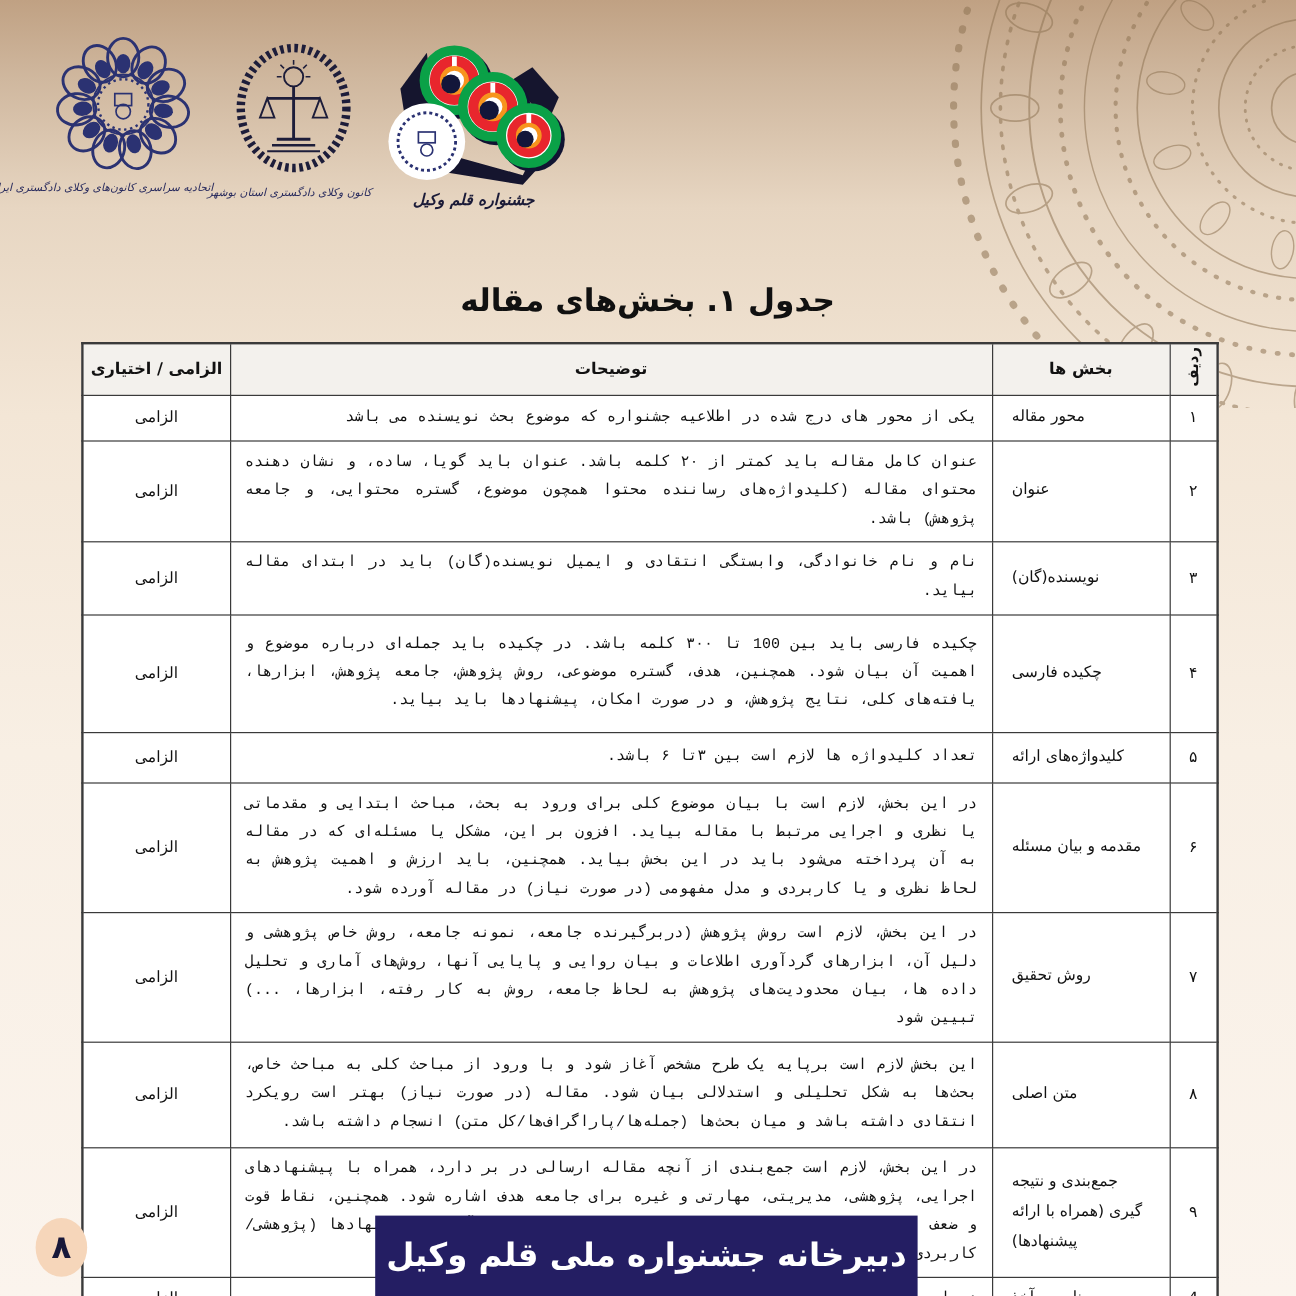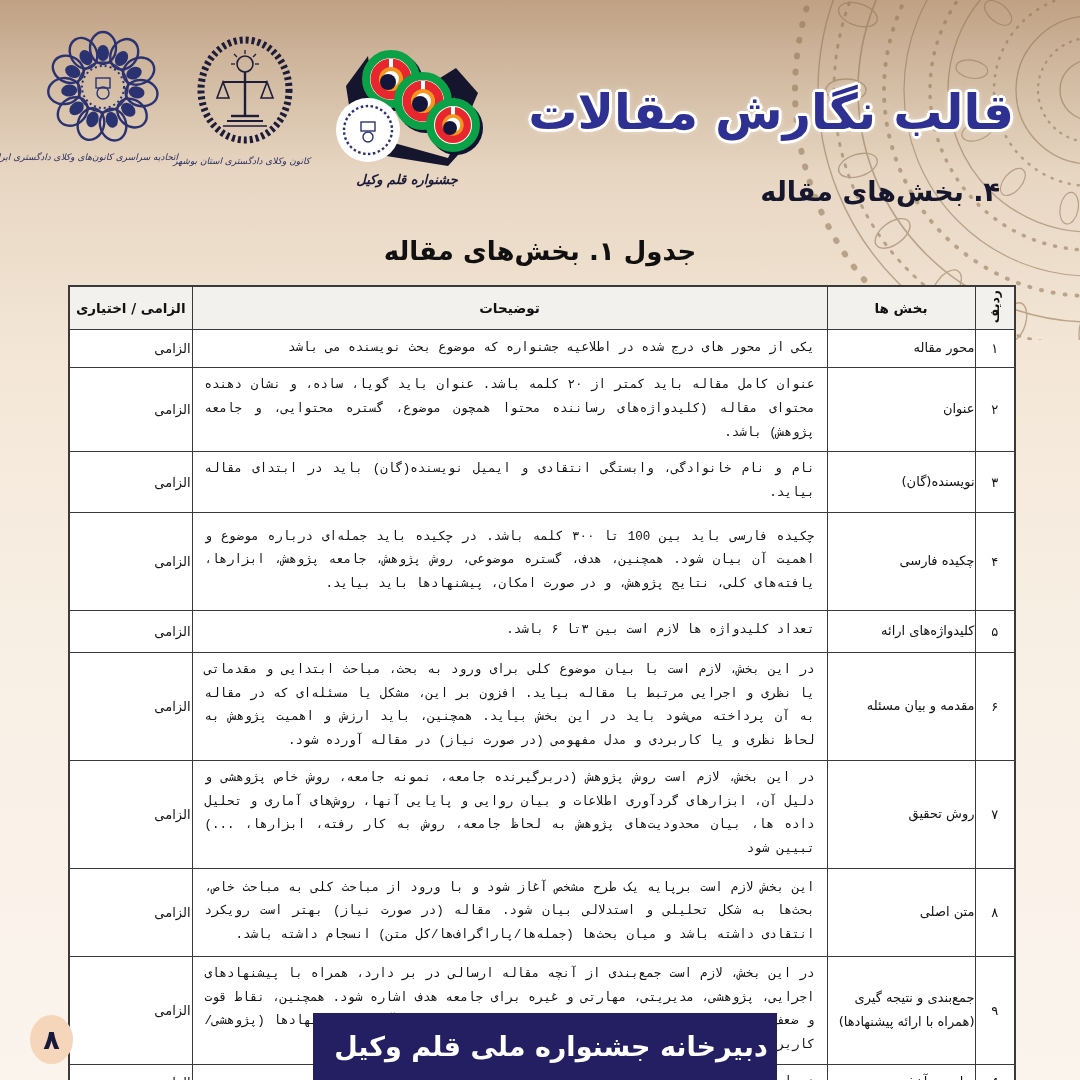--- a/index.html
+++ b/index.html
@@ -225,7 +225,6 @@
     </figure>
   </div>
 
-  <h1 class="main-title">قالب نگارش مقالات</h1>
   <h2 class="sub-title">۴. بخش‌های مقاله</h2>
   <div class="table-caption">جدول ۱. بخش‌های مقاله</div>
 

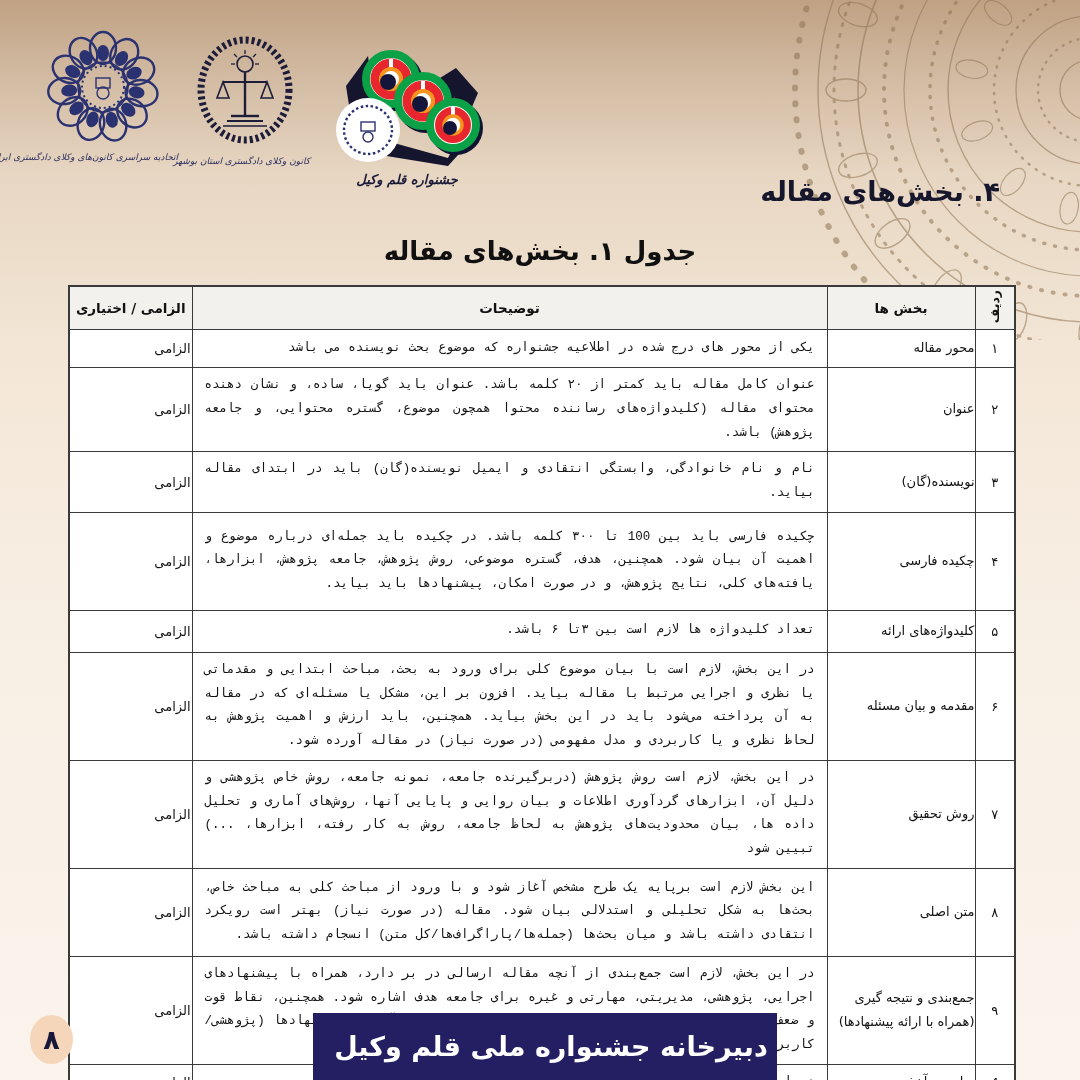--- a/index.html
+++ b/index.html
@@ -185,7 +185,7 @@
       <figcaption>کانون وکلای دادگستری استان بوشهر</figcaption>
     </figure>
 
-    <figure class="logo logo3" style="margin:16px;">
+    <figure class="logo logo3" style="margin:4px;">
       <svg width="158" height="130" viewBox="0 0 158 130" xmlns="http://www.w3.org/2000/svg">
         <g>
           <path d="M18,48 L40,18 L46,60 L24,86 Z" fill="#15152e"></path>

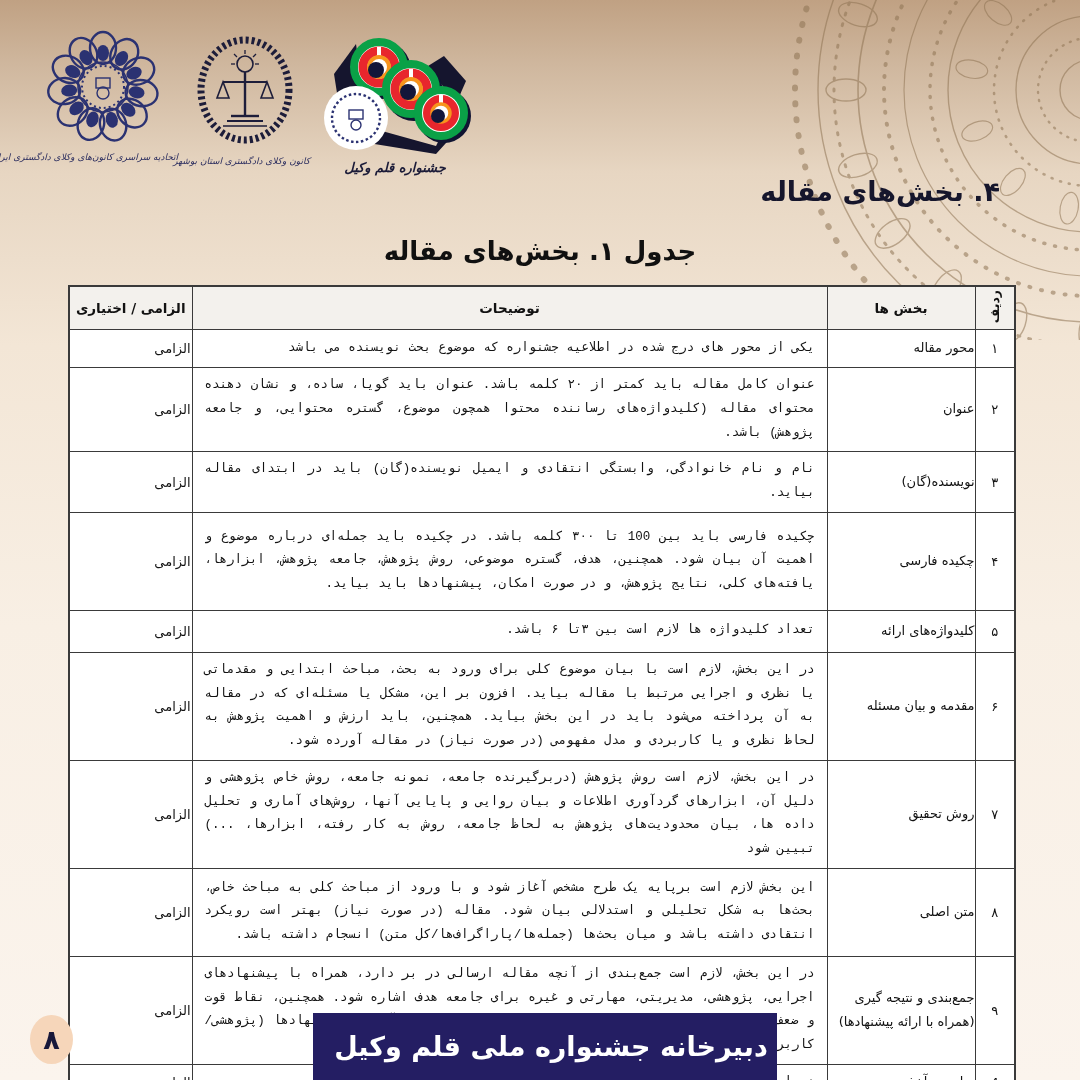--- a/index.html
+++ b/index.html
@@ -225,7 +225,6 @@
     </figure>
   </div>
 
-  <h2 class="sub-title">۴. بخش‌های مقاله</h2>
   <div class="table-caption">جدول ۱. بخش‌های مقاله</div>
 
   <table class="guide">

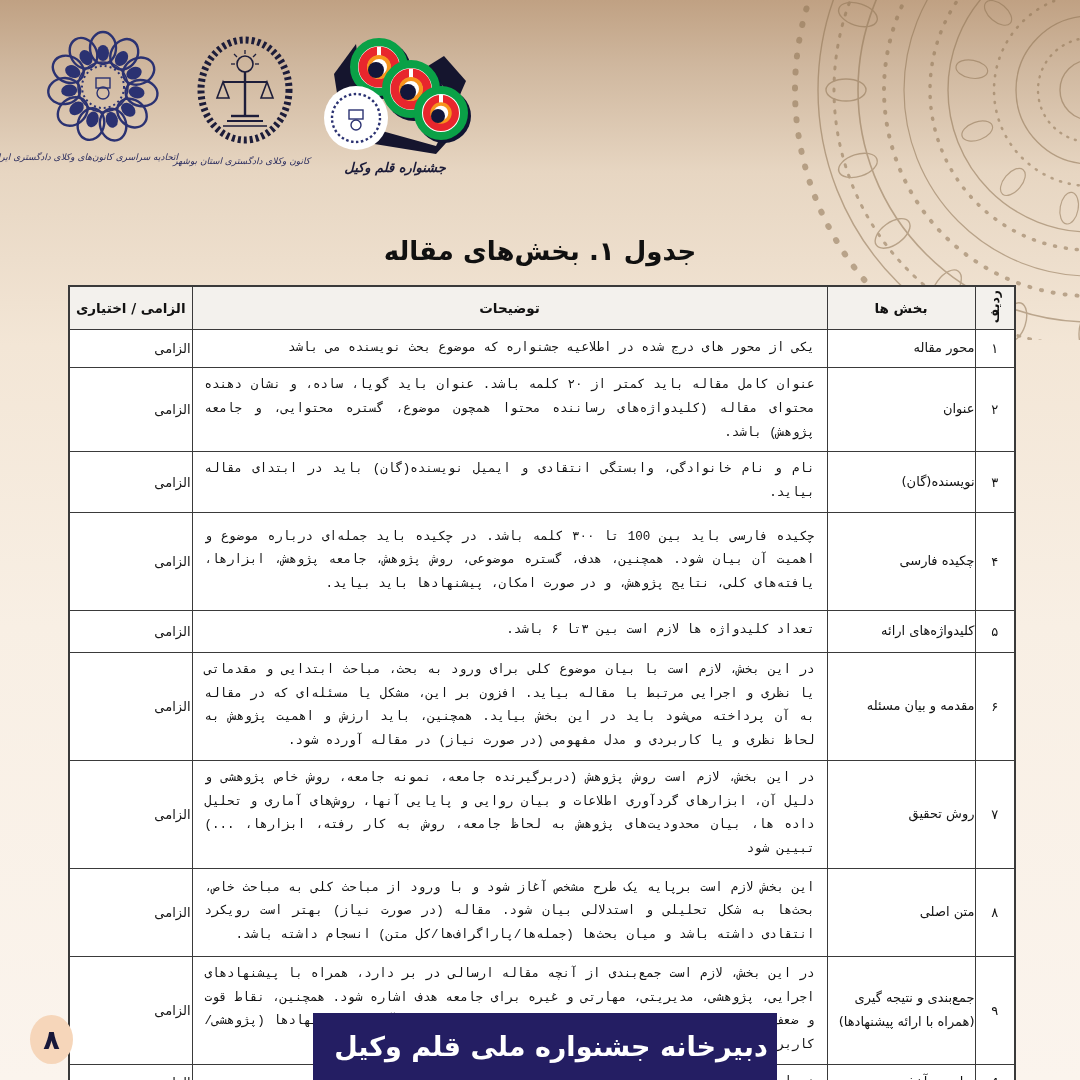--- a/index.html
+++ b/index.html
@@ -40,7 +40,7 @@
   td.num{text-align:center;font-size:13px;}
   td.section{text-align:right;font-size:13px;padding:4px 0;line-height:1.9;}
   td.desc{text-align:justify;font-size:12.5px;padding:6px 12px;line-height:1.9;font-family:Liberation Mono, monospace;}
-  td.status{font-size:13px;}
+  td.status{text-align:center;font-size:13px;}
   tbody tr:nth-child(1){height:38px;}
   tbody tr:nth-child(2){height:62px;}
   tbody tr:nth-child(3){height:33px;}

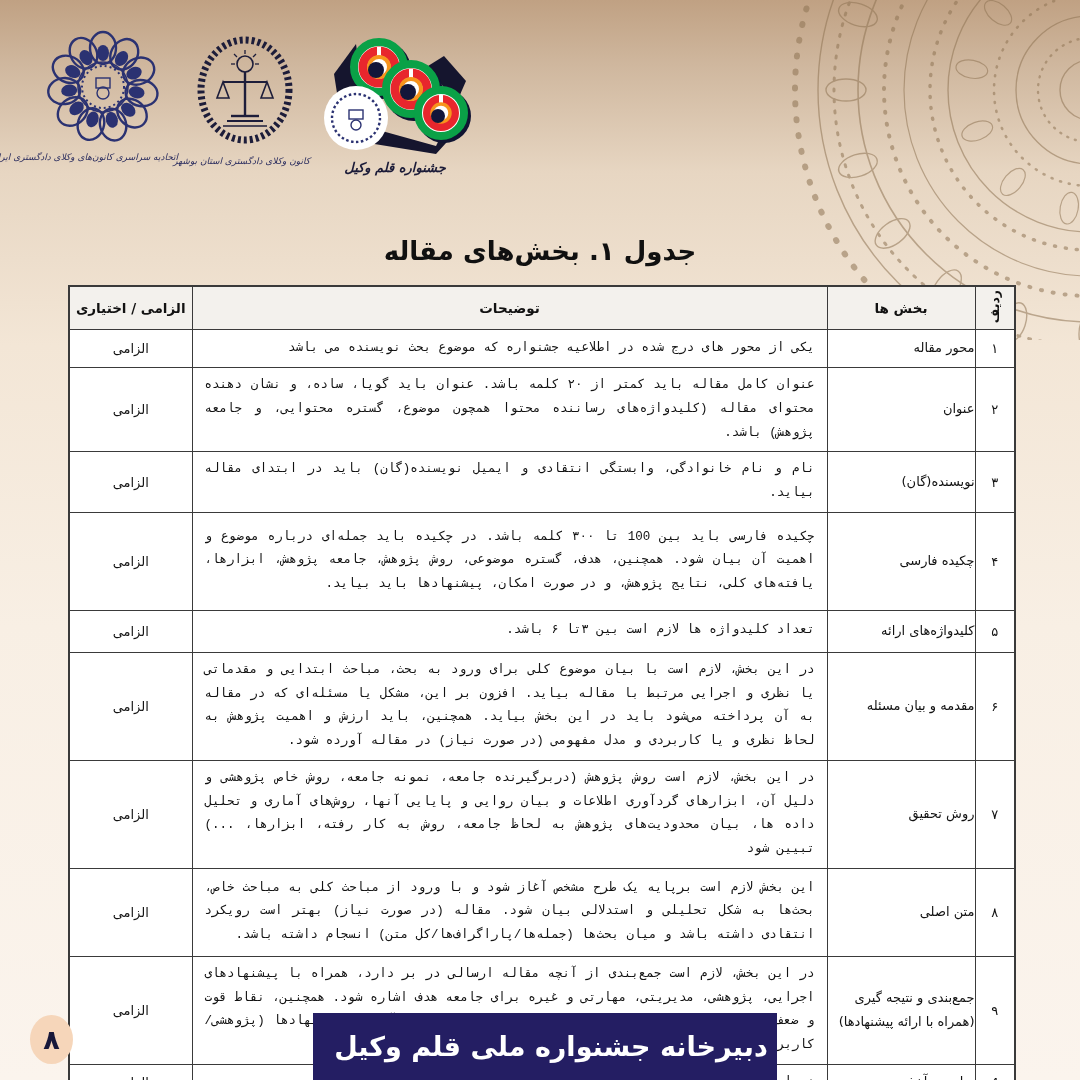--- a/index.html
+++ b/index.html
@@ -38,7 +38,7 @@
   table.guide thead th{background:#f3f1ed;font-size:13.5px;font-weight:bold;height:38px;padding:2px 4px;}
   th.radif-h span{display:inline-block;writing-mode:vertical-rl;transform:rotate(180deg);font-size:12.5px;}
   td.num{text-align:center;font-size:13px;}
-  td.section{text-align:right;font-size:13px;padding:4px 0;line-height:1.9;}
+  td.section{text-align:left;font-size:13px;padding:4px 16px;line-height:1.9;}
   td.desc{text-align:justify;font-size:12.5px;padding:6px 12px;line-height:1.9;font-family:Liberation Mono, monospace;}
   td.status{text-align:center;font-size:13px;}
   tbody tr:nth-child(1){height:38px;}

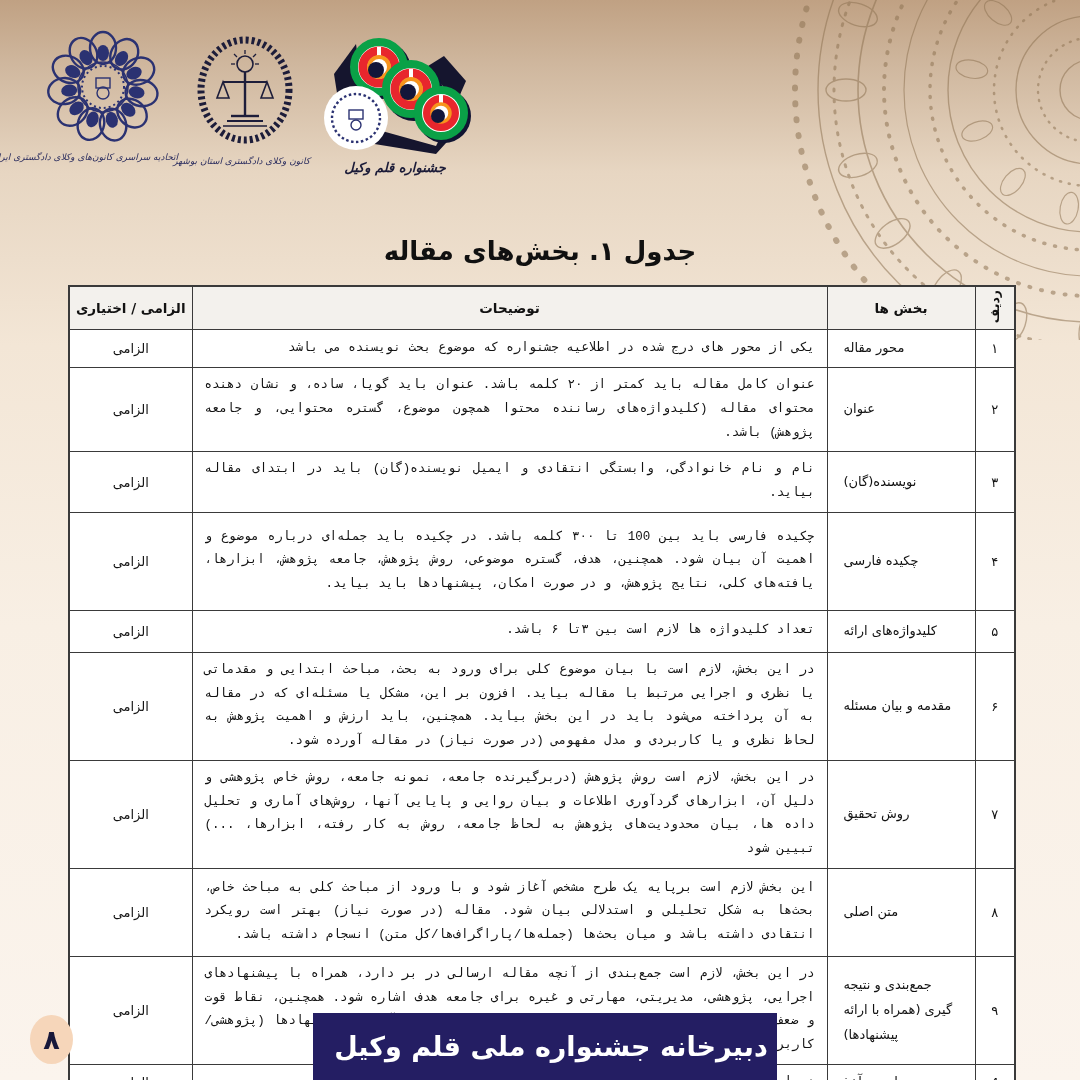--- a/index.html
+++ b/index.html
@@ -55,7 +55,7 @@
   .banner{
     position:absolute;left:313px;top:1013px;width:452px;height:67px;background:#241e63;
     color:#fff;display:flex;align-items:center;justify-content:center;
-    font-size:27px;font-weight:bold;padding-left:12px;
+    font-size:27px;font-weight:bold;
   }
   .page-num{
     position:absolute;left:30px;top:1015px;width:43px;height:49px;border-radius:50%;

